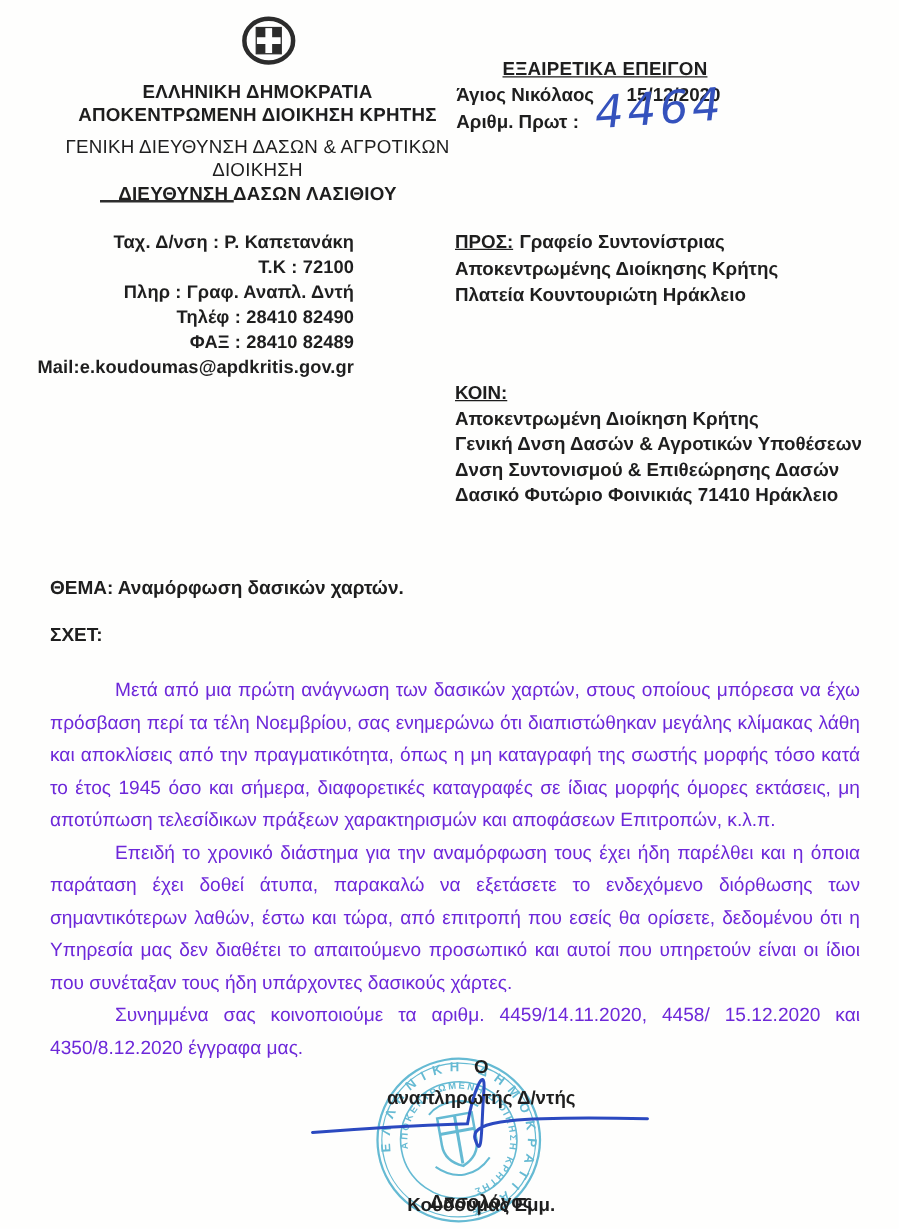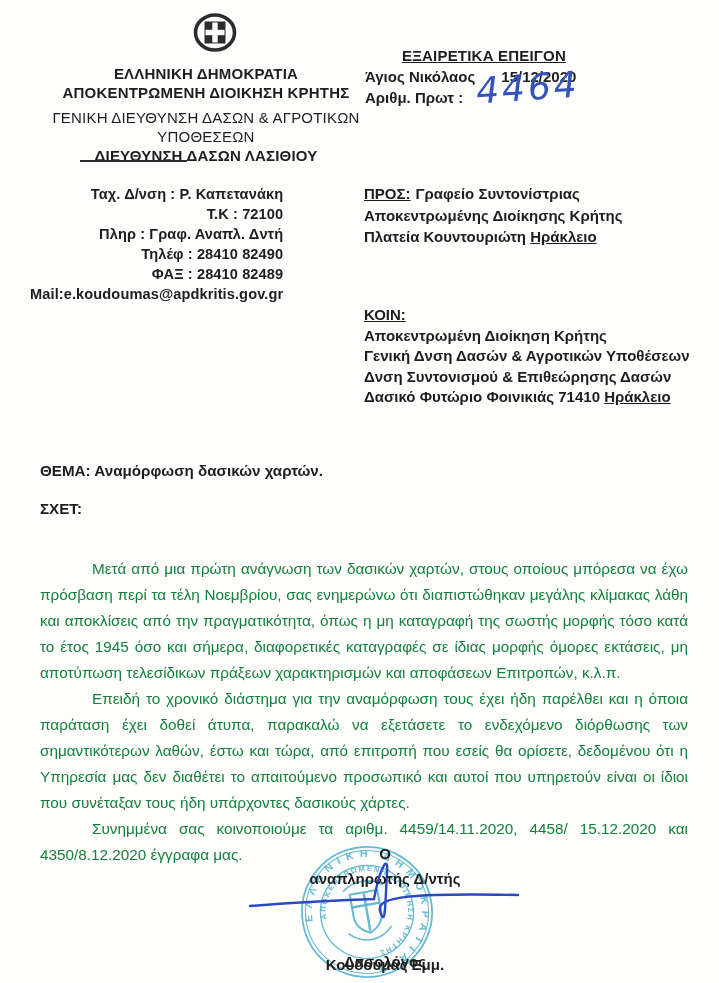--- a/index.html
+++ b/index.html
@@ -66,7 +66,7 @@
     <div class="b">ΑΠΟΚΕΝΤΡΩΜΕΝΗ ΔΙΟΙΚΗΣΗ ΚΡΗΤΗΣ</div>
     <div class="hdr-gap"></div>
     <div class="r">ΓΕΝΙΚΗ ΔΙΕΥΘΥΝΣΗ ΔΑΣΩΝ &amp; ΑΓΡΟΤΙΚΩΝ</div>
-    <div class="r">ΥΠΟΘΕΣΕΩΝ</div>
+    <div class="r">ΔΙΟΙΚΗΣΗ</div>
     <div class="b">ΔΙΕΥΘΥΝΣΗ ΔΑΣΩΝ ΛΑΣΙΘΙΟΥ</div>
   </div>
   <div class="abs hdr-underline"></div>

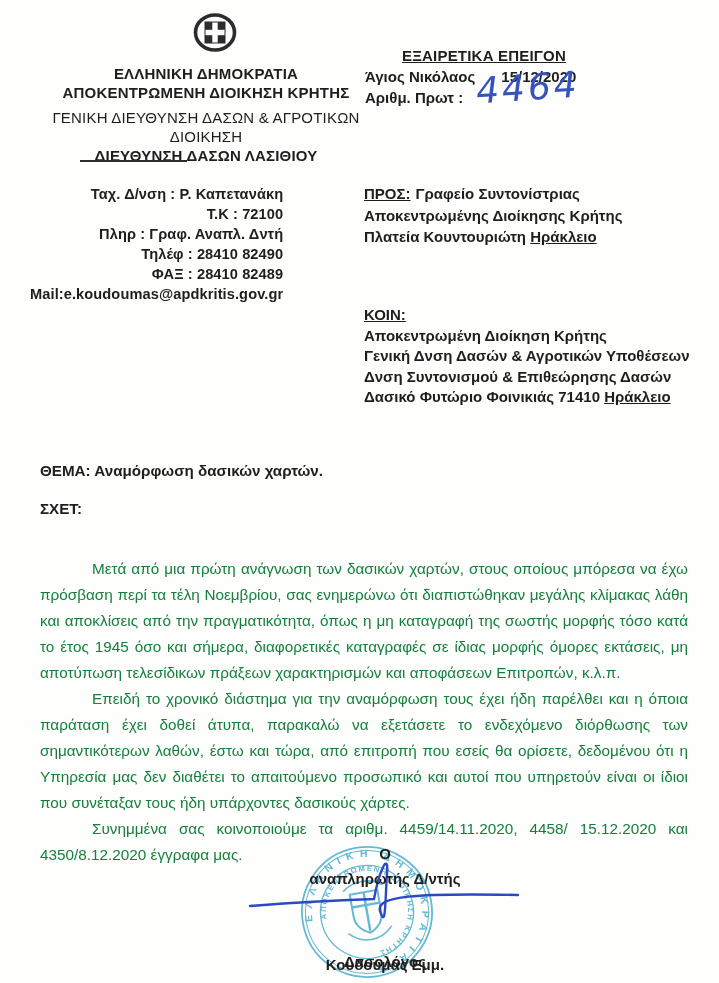--- a/index.html
+++ b/index.html
@@ -31,7 +31,7 @@
   .to .lbl{text-decoration:underline;margin-right:5px;}
   .cc{left:364px;top:305px;font-size:15px;font-weight:700;line-height:20.5px;}
   .cc .lbl{text-decoration:underline;}
-  .u{text-decoration:underline;margin-top:31px;}
+  .u{margin-top:31px;}
   
   .subject{left:40px;top:462px;font-size:15.2px;font-weight:700;}
   .ref{left:40px;top:500px;font-size:15.2px;font-weight:700;}

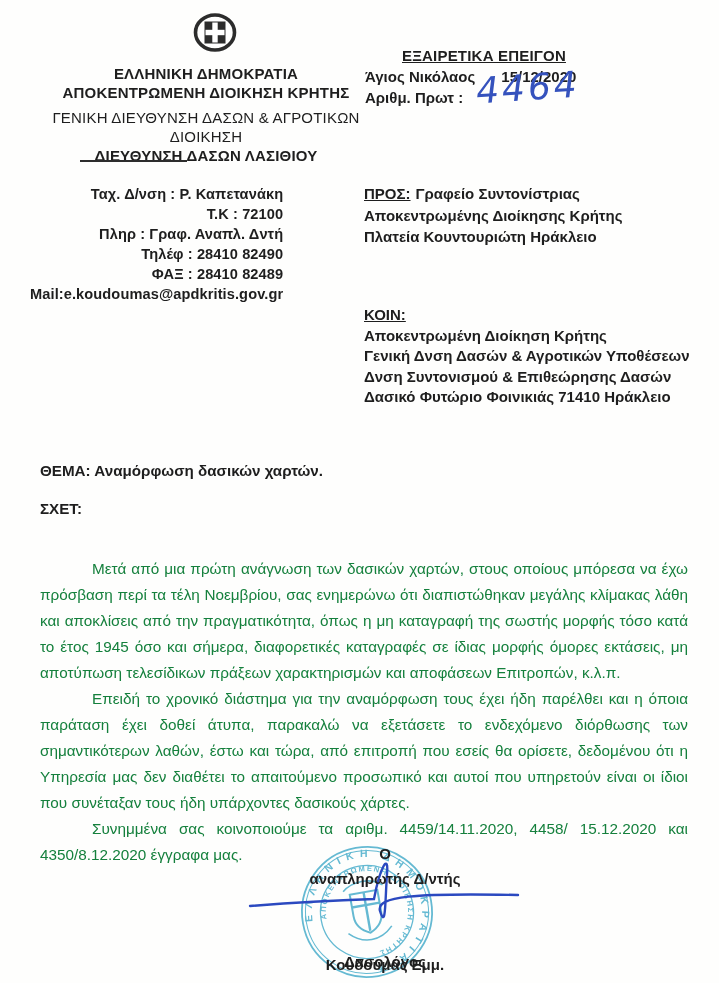--- a/index.html
+++ b/index.html
@@ -36,7 +36,7 @@
   .subject{left:40px;top:462px;font-size:15.2px;font-weight:700;}
   .ref{left:40px;top:500px;font-size:15.2px;font-weight:700;}
   
-  .bodytext{left:40px;top:540px;width:648px;font-size:15.3px;line-height:26px;color:#15803d;margin-top:16px;}
+  .bodytext{left:40px;top:540px;width:648px;font-size:15.3px;line-height:26px;color:#6d28d9;}
   .bodytext p{margin:0;text-indent:52px;text-align:justify;}
   
   .sig-article{left:295px;top:845px;width:180px;text-align:center;font-size:15px;font-weight:700;}

